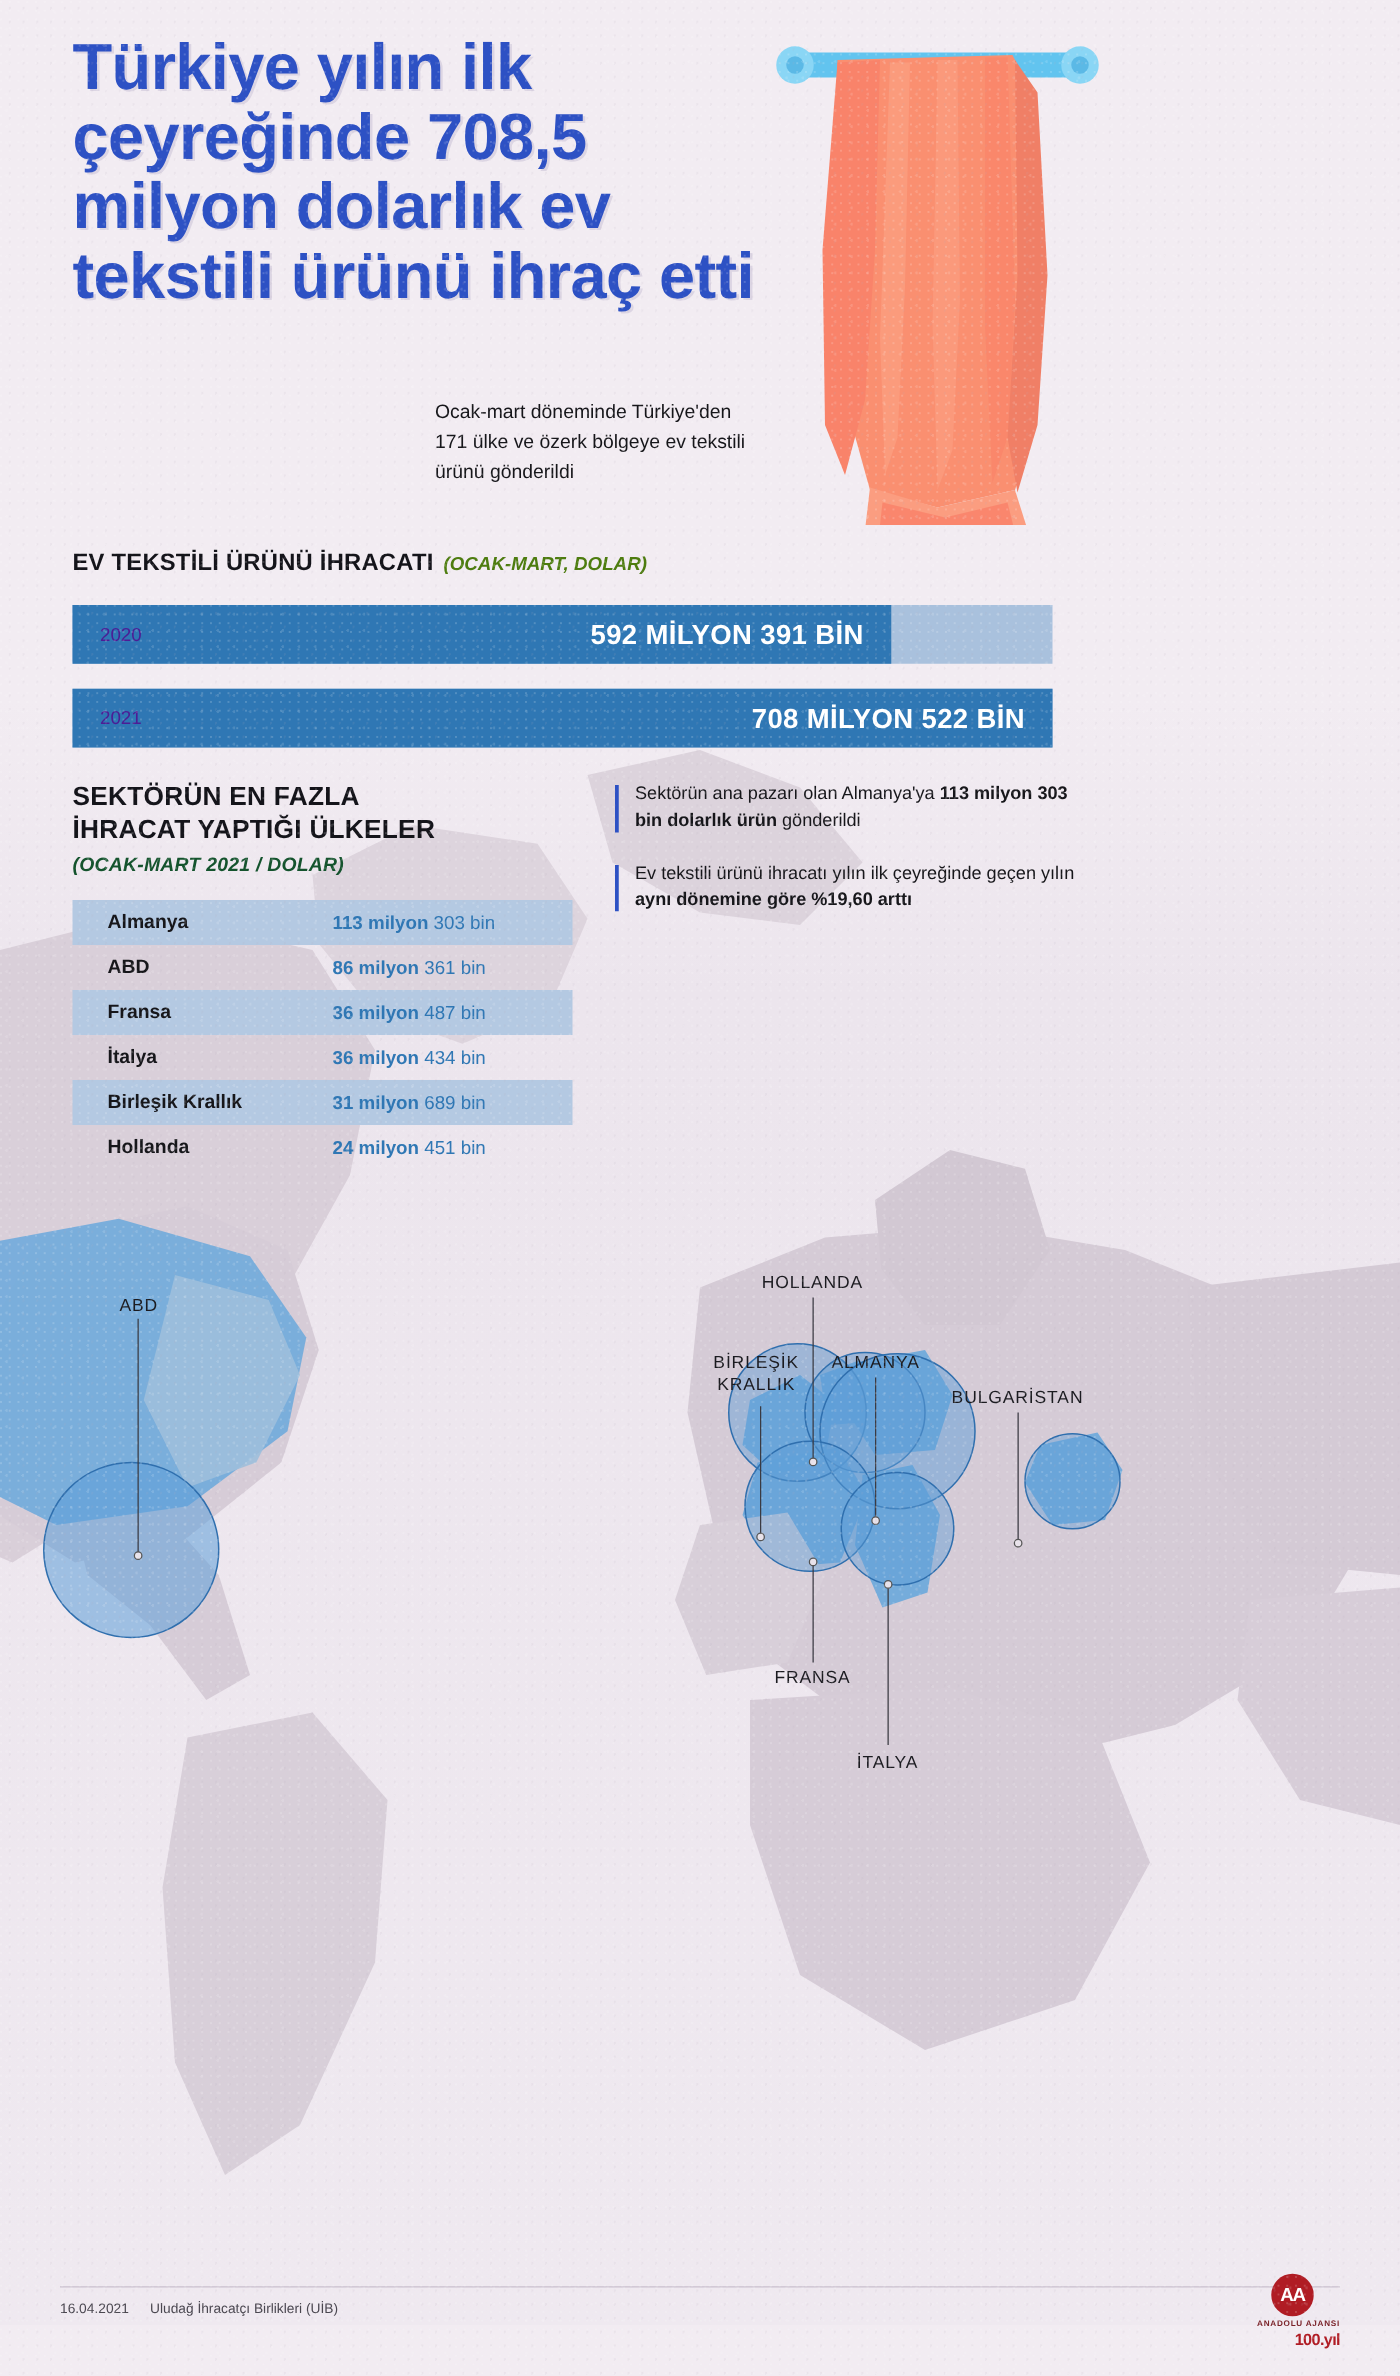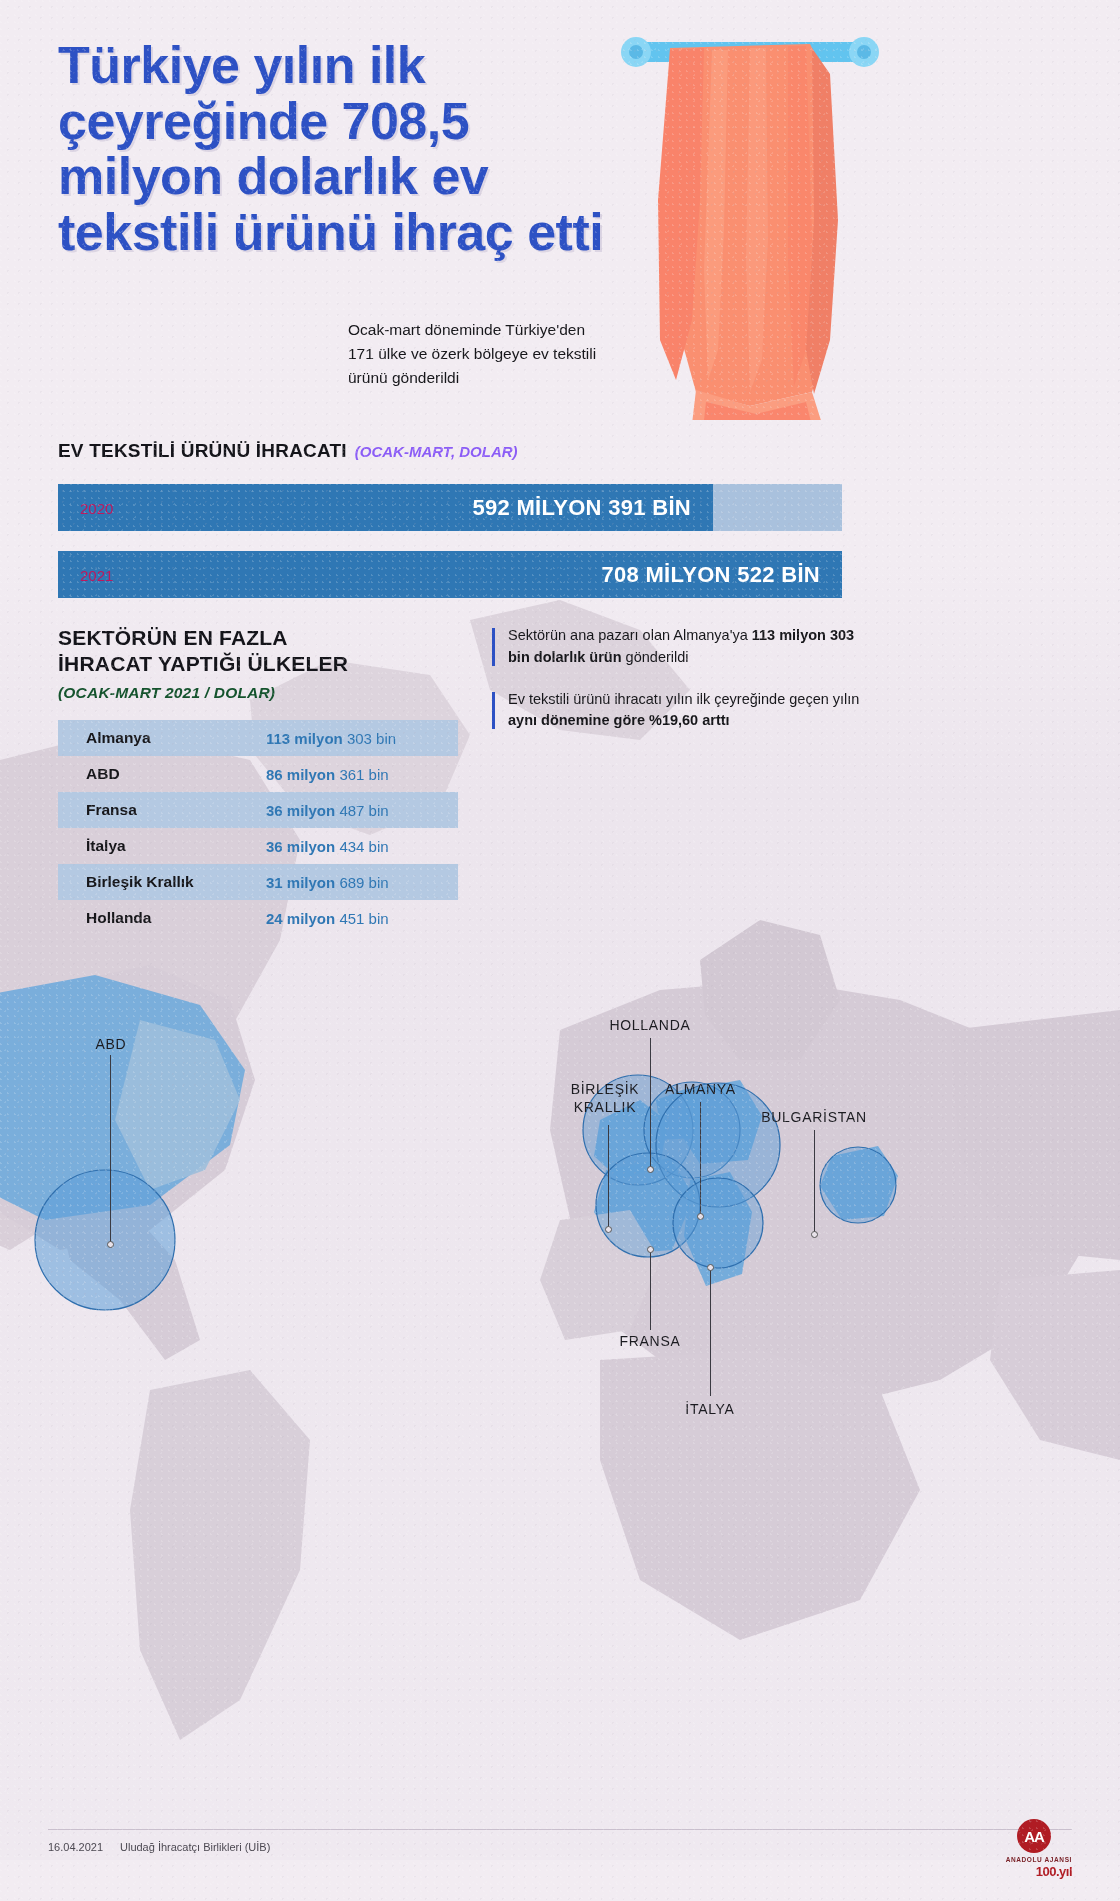--- a/index.html
+++ b/index.html
@@ -46,7 +46,7 @@
 
   .headline {
     position: absolute;
-    left: 58px; top: 38px;
+    left: 58px; top: 27px;
     width: 560px;
     color: #2d51c4;
     font-size: 52px;

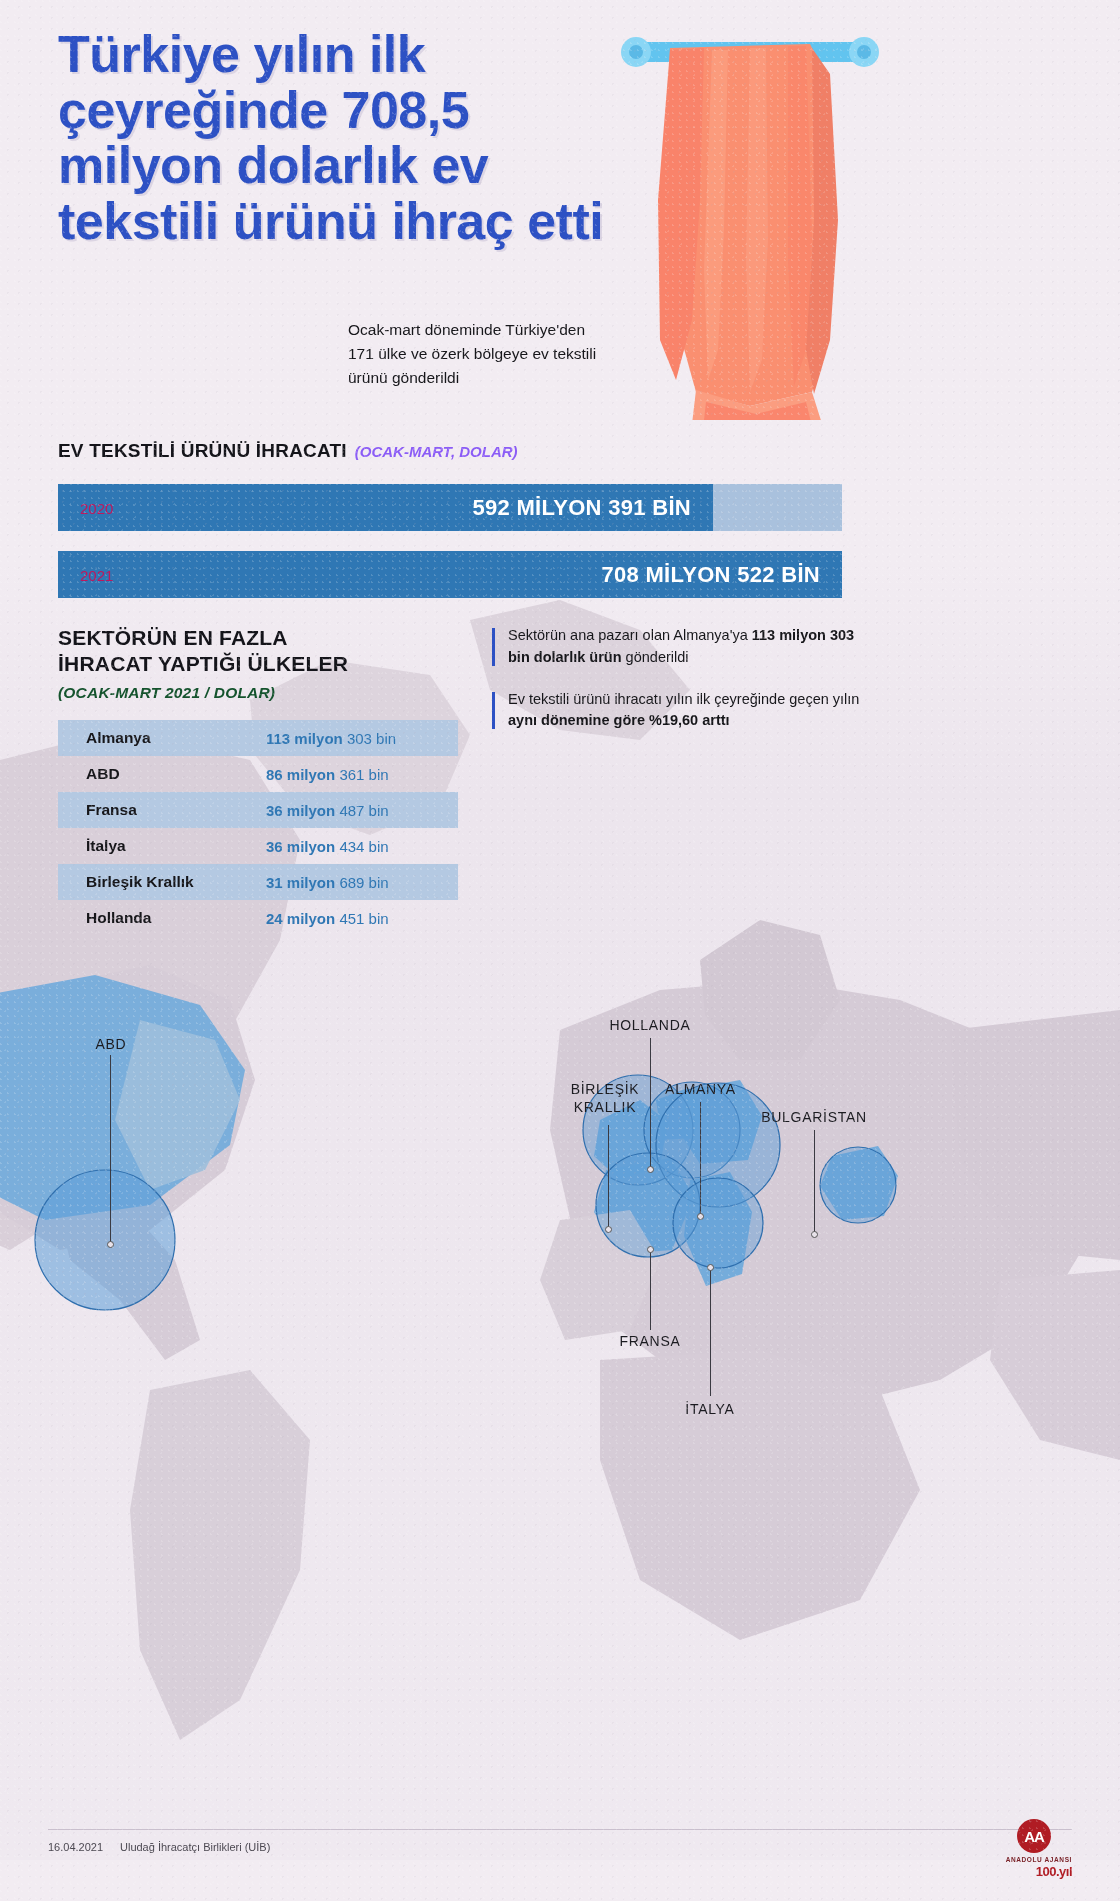--- a/index.html
+++ b/index.html
@@ -80,7 +80,7 @@
   }
   .section-title .sub {
     font-size: 15px; font-weight: 700; font-style: italic;
-    color: #8b5cf6; margin-left: 8px; letter-spacing: 0;
+    color: #4d7c0f; margin-left: 8px; letter-spacing: 0;
   }
 
   .bar-row { position: absolute; left: 58px; height: 47px; }

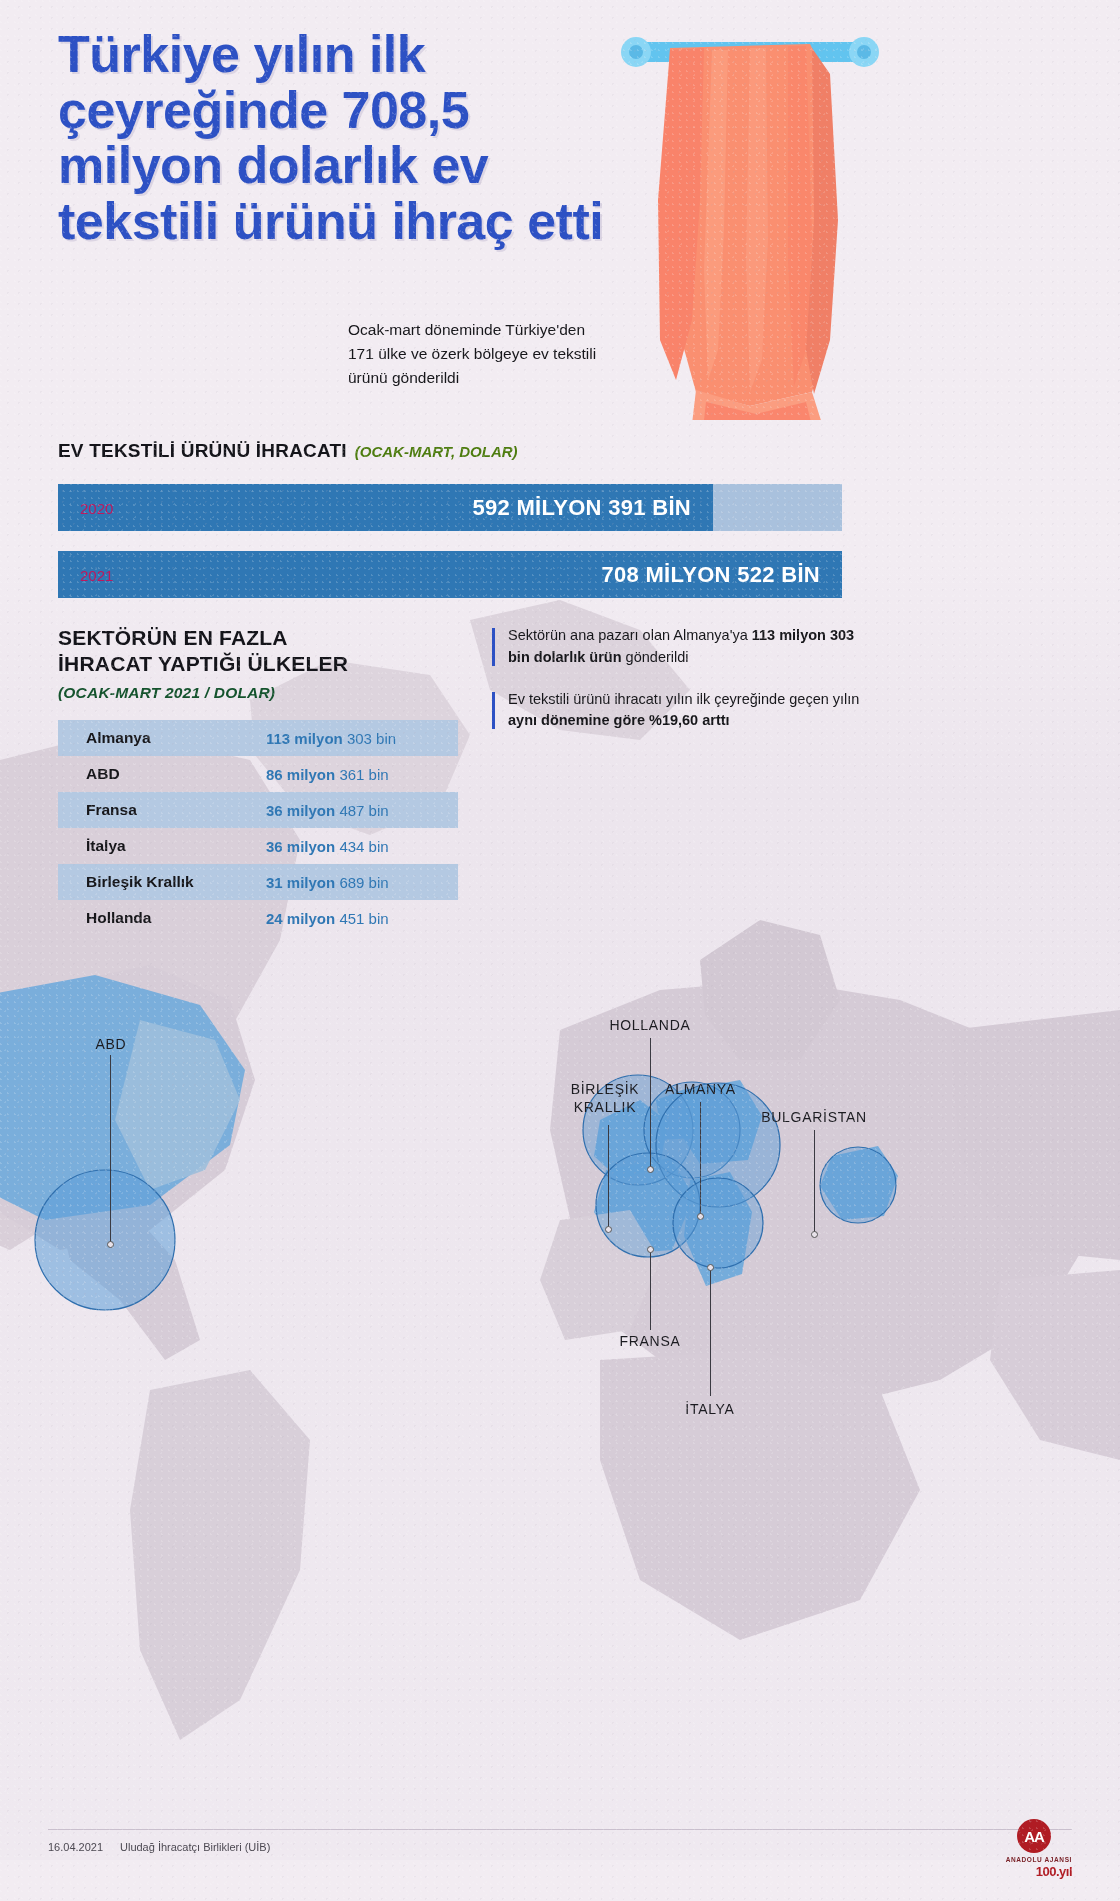--- a/index.html
+++ b/index.html
@@ -96,7 +96,7 @@
   .bar-year {
     position: absolute; left: 22px; top: 50%;
     transform: translateY(-50%);
-    color: #be185d; font-size: 15px; font-weight: 400;
+    color: #4c1d95; font-size: 15px; font-weight: 400;
   }
   .bar-value {
     position: absolute; right: 22px; top: 50%;

